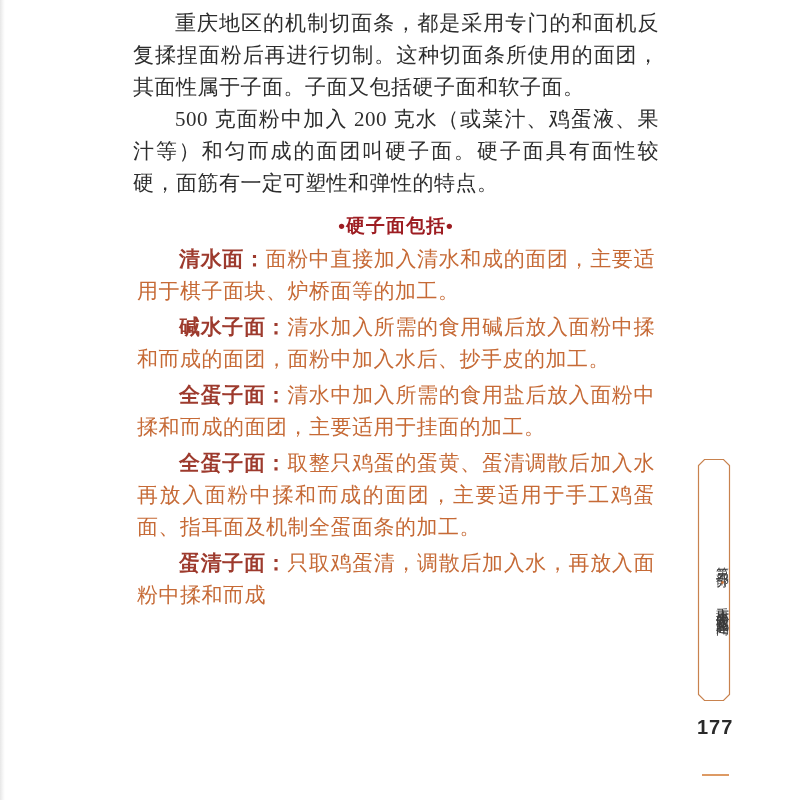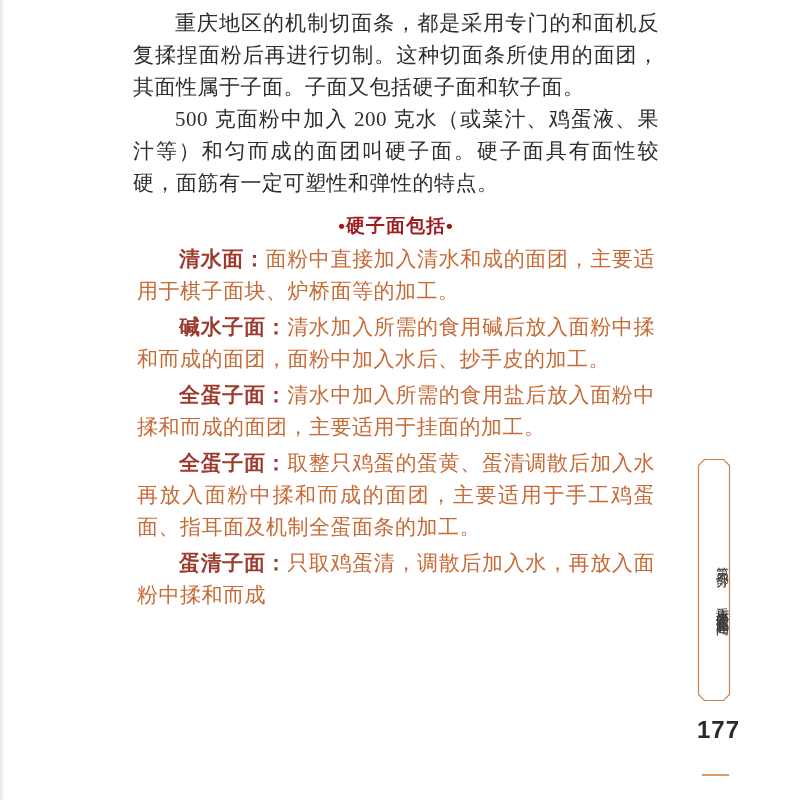--- a/index.html
+++ b/index.html
@@ -120,7 +120,7 @@
     text-align: center;
     font-family: "Liberation Sans", "DejaVu Sans", sans-serif;
     font-weight: bold;
-    font-size: 24px;
+    font-size: 20px;
     color: #2a2a2a;
     letter-spacing: 1px;
   }

